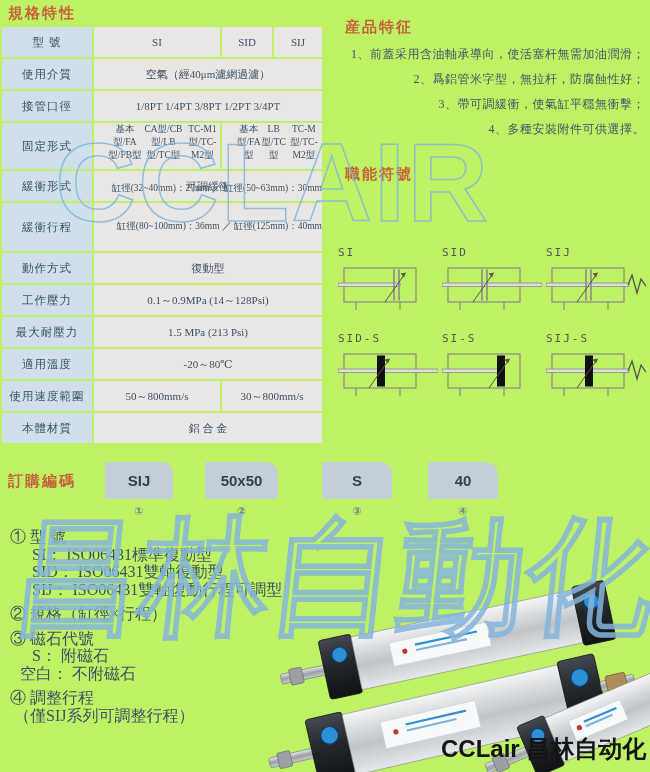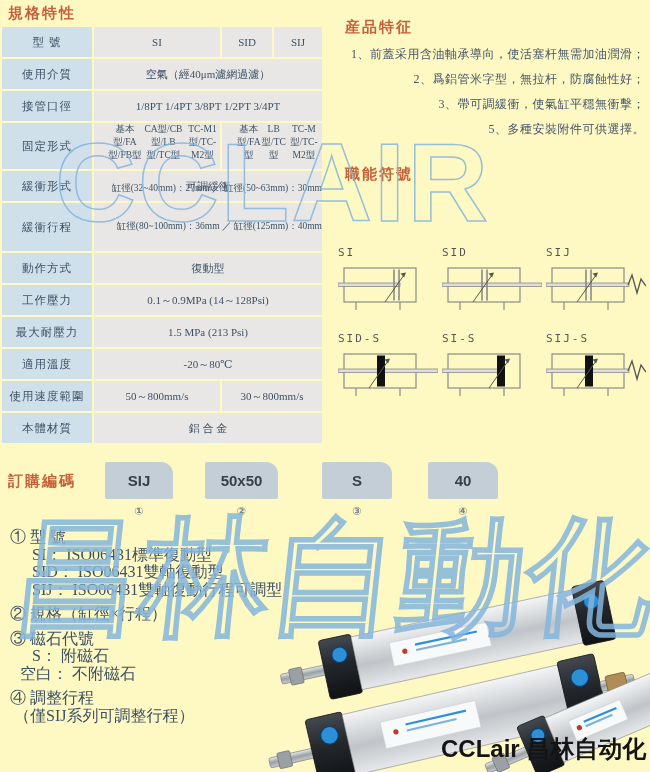--- a/index.html
+++ b/index.html
@@ -3,7 +3,7 @@
 <meta charset="utf-8">
 <style>
   html,body{margin:0;padding:0;background:#ffffff;}
-  .page{position:relative;width:650px;height:772px;background:#fef9c3;overflow:hidden;
+  .page{position:relative;width:650px;height:772px;background:#bef264;overflow:hidden;
         font-family:"Liberation Serif","DejaVu Serif",serif;color:#3d5166;}
 
   

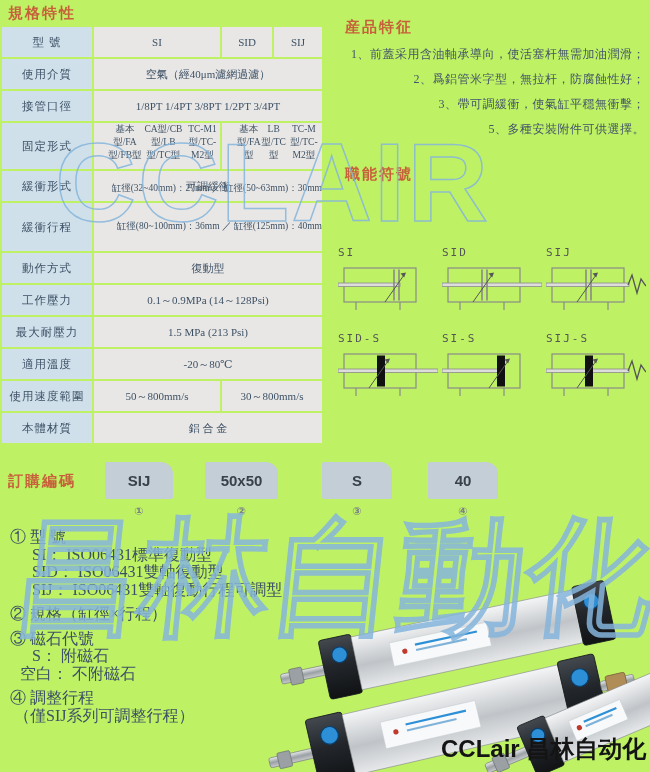--- a/index.html
+++ b/index.html
@@ -132,7 +132,7 @@
     <div class="feat-item">1、前蓋采用含油軸承導向，使活塞杆無需加油潤滑；</div>
     <div class="feat-item">2、爲鋁管米字型，無拉杆，防腐蝕性好；</div>
     <div class="feat-item">3、帶可調緩衝，使氣缸平穩無衝擊；</div>
-    <div class="feat-item">5、多種安裝附件可供選擇。</div>
+    <div class="feat-item">4、多種安裝附件可供選擇。</div>
   </div>
 
   <div class="sec-title" style="left:345px;top:165px;">職能符號</div>

